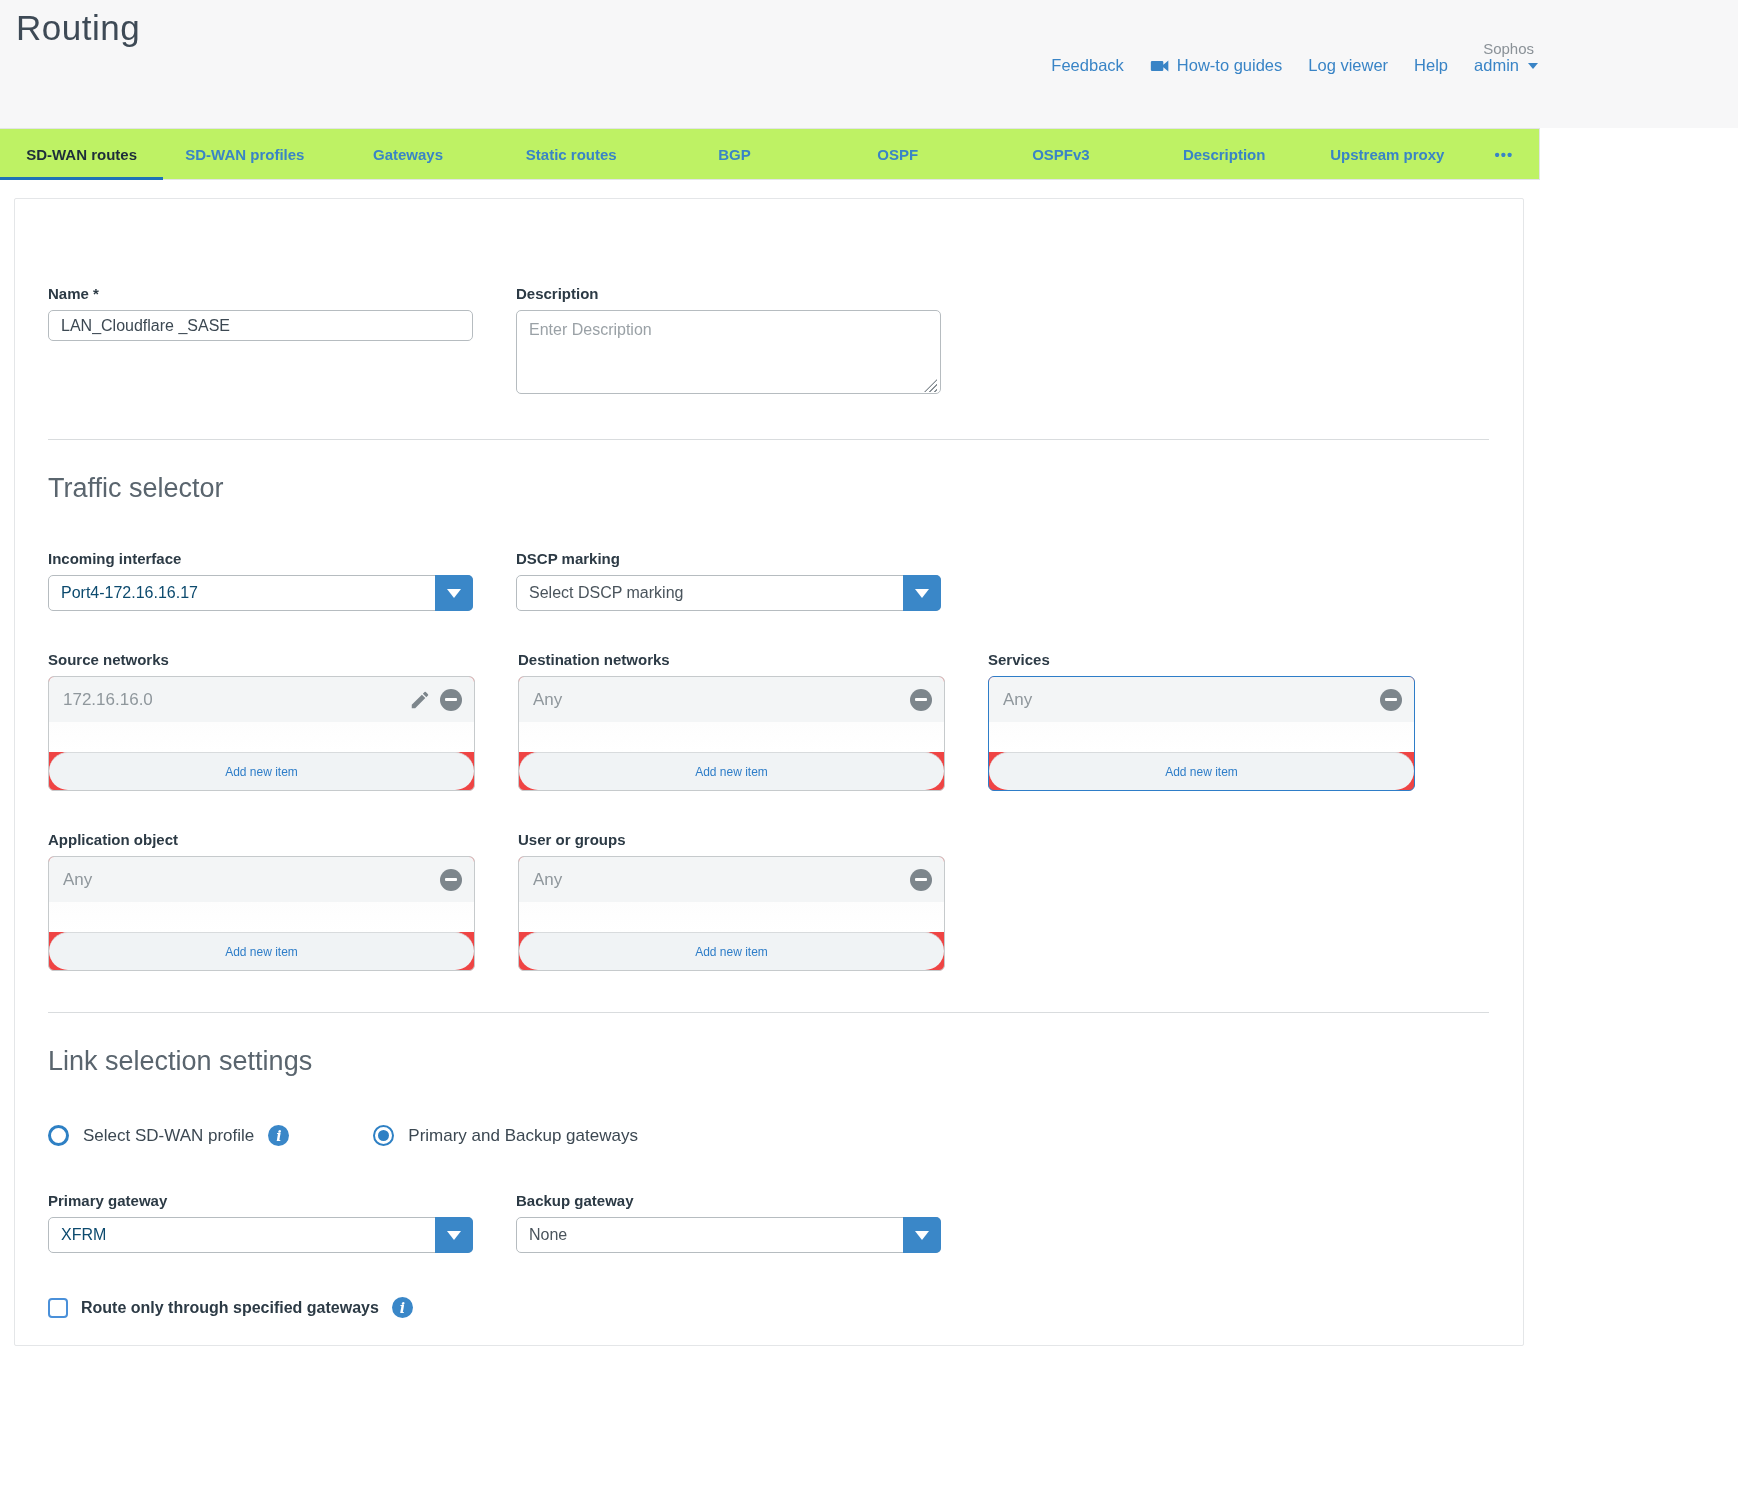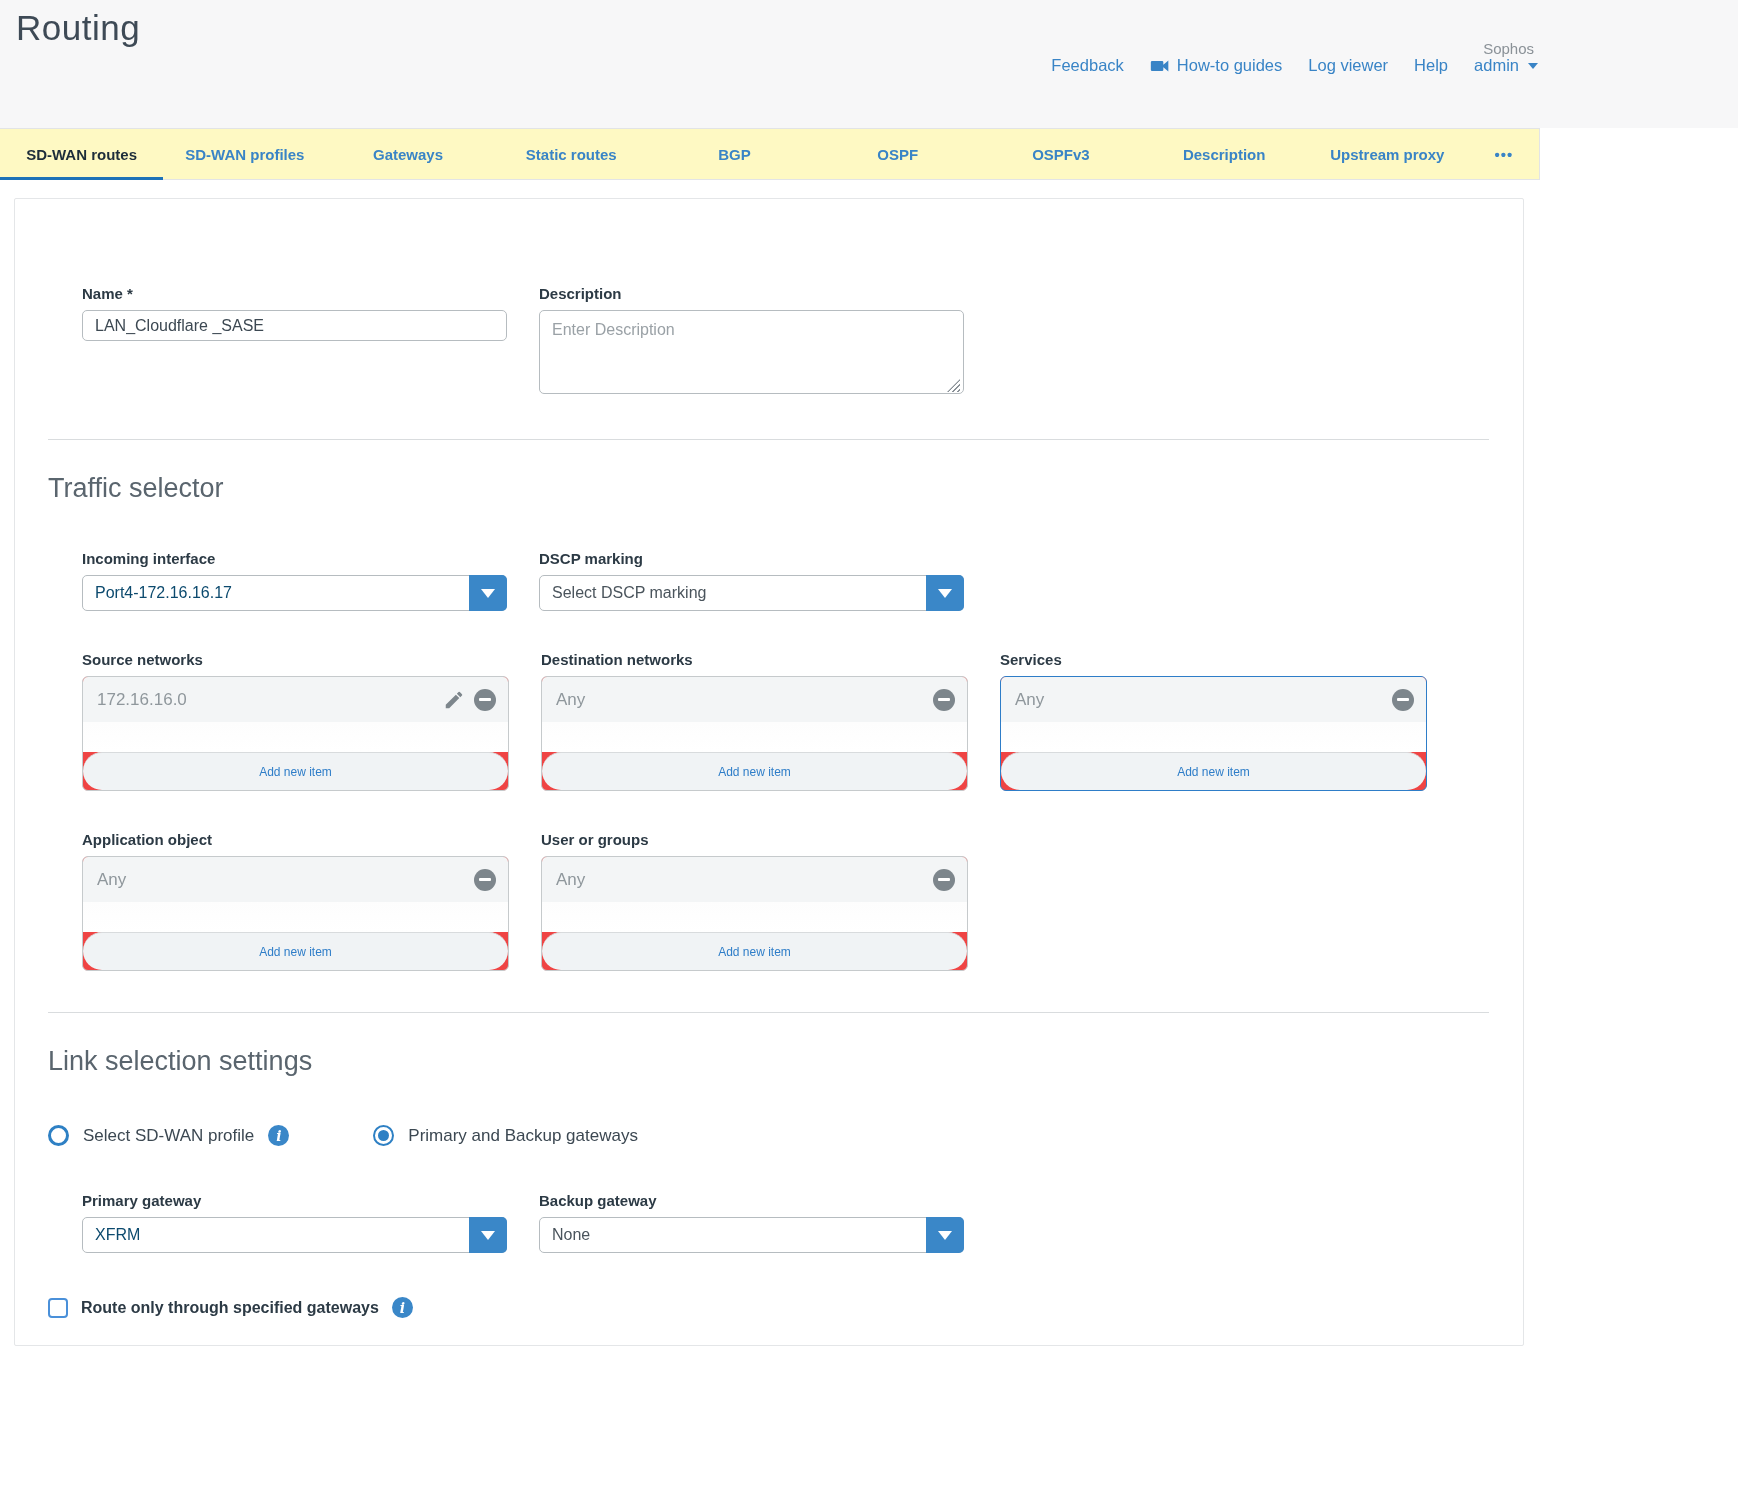--- a/index.html
+++ b/index.html
@@ -17,7 +17,7 @@
   .brand { position:absolute; right:204px; top:40px; color:#8a9197; font-size:15px; }
 
   
-  .tabbar { position:relative; width:1540px; height:52px; background:#fef9c3; border-top:1px solid #e2e4e6; border-bottom:1px solid #e2e4e6; border-right:1px solid #e2e4e6; display:flex; align-items:stretch; }
+  .tabbar { position:relative; width:1540px; height:52px; background:#bef264; border-top:1px solid #e2e4e6; border-bottom:1px solid #e2e4e6; border-right:1px solid #e2e4e6; display:flex; align-items:stretch; }
   .tab { flex:1 1 0; display:flex; align-items:center; justify-content:center; font-size:15px; font-weight:700; color:#3984c6; cursor:pointer; position:relative; white-space:nowrap; }
   .tab.active { color:#1d2d3a; }
   .tab.active::after { content:""; position:absolute; left:0; right:0; bottom:-1px; height:3px; background:#1d72b8; }

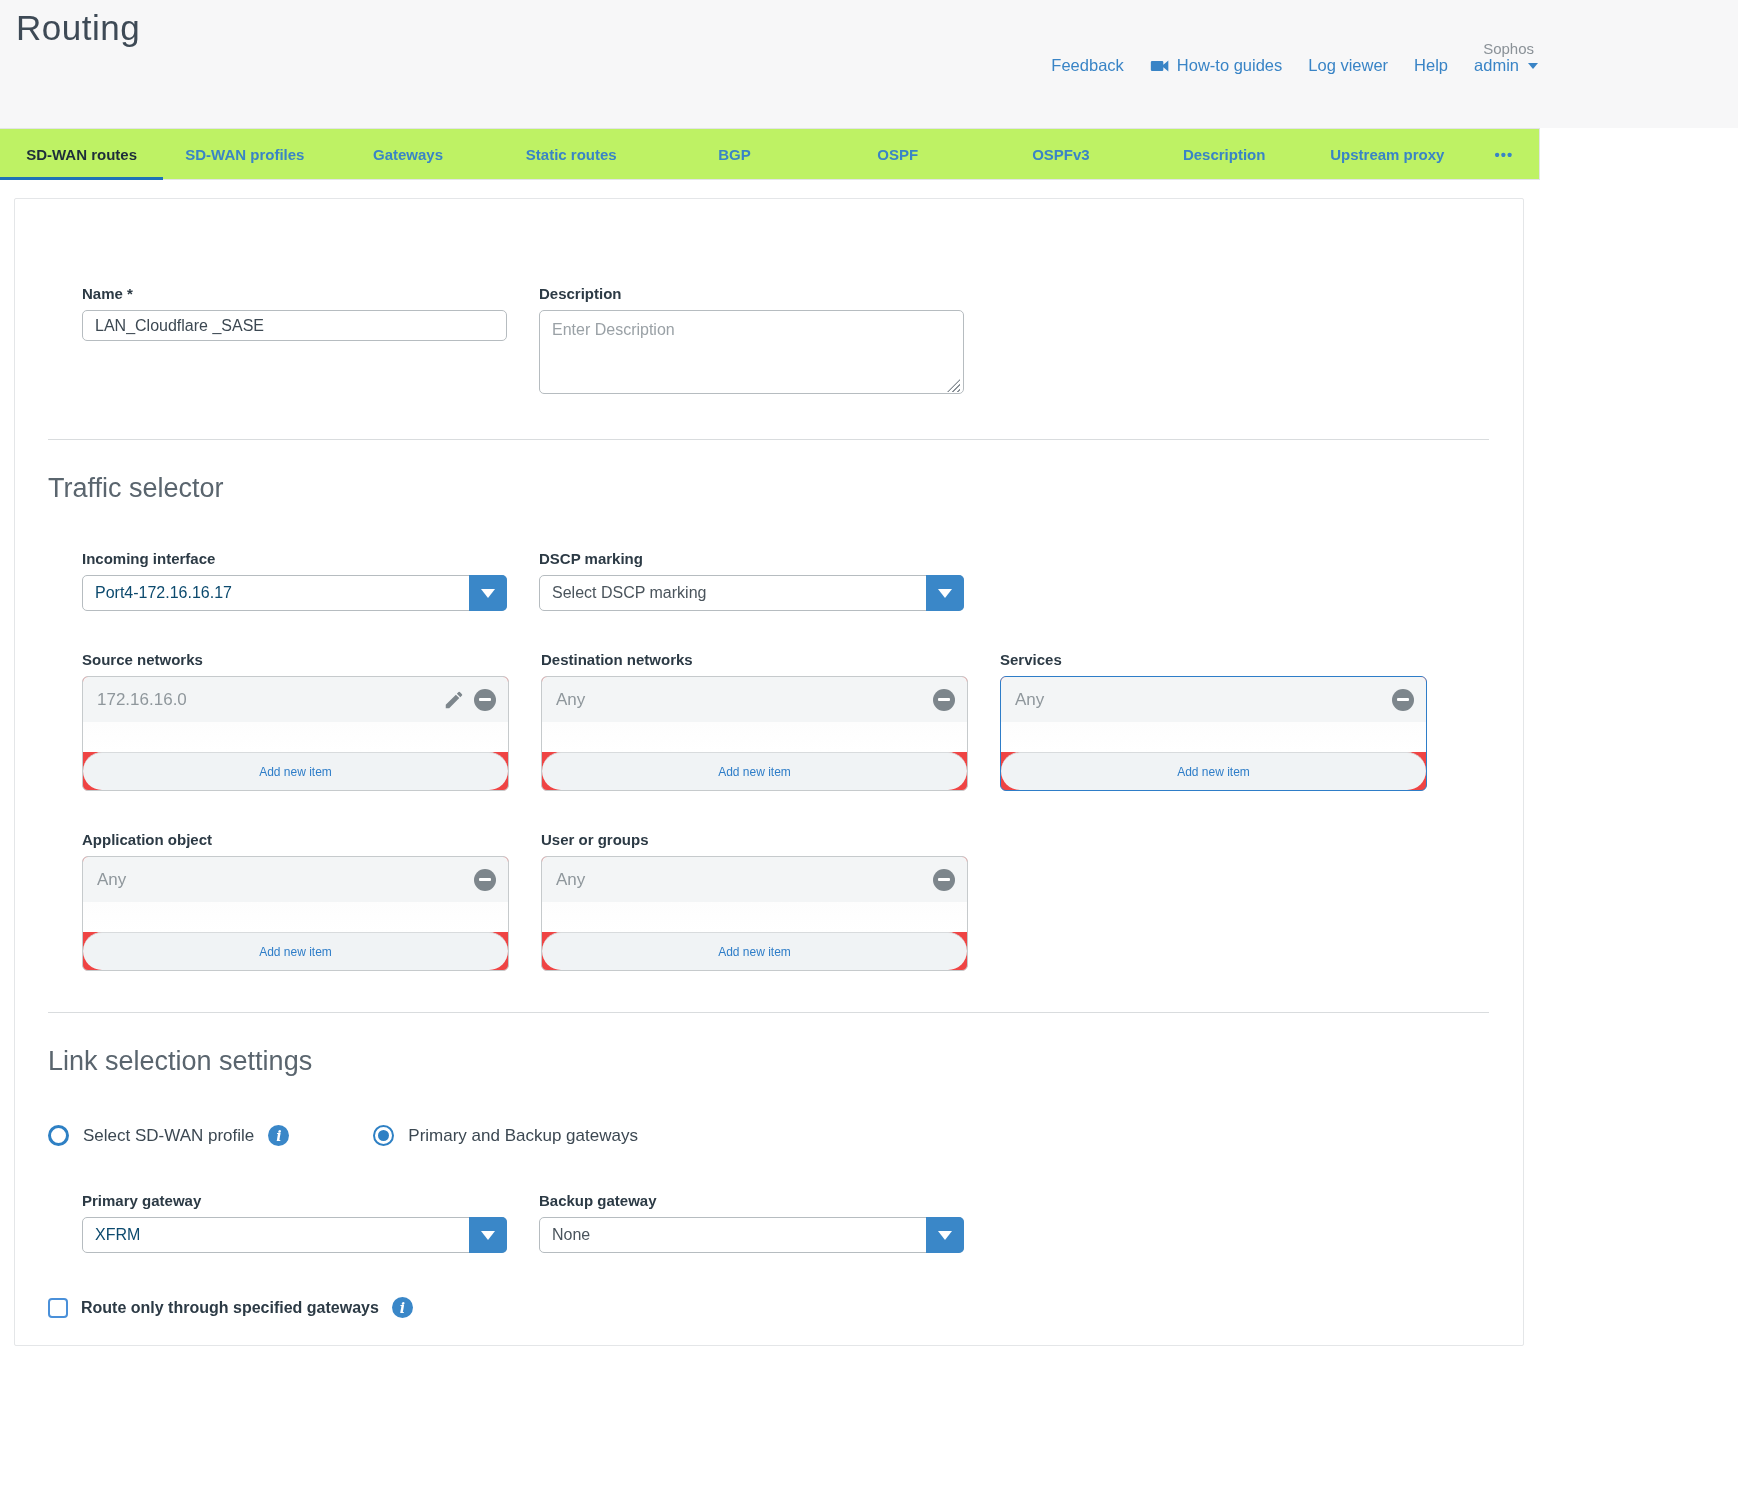--- a/index.html
+++ b/index.html
@@ -27,7 +27,7 @@
   .panel { position:absolute; left:14px; top:198px; width:1510px; height:1148px; background:#ffffff; border:1px solid #e4e6e8; border-radius:2px; padding:86px 33px 0 33px; }
 
   .field-label { font-size:15px; font-weight:700; color:#2c3a45; margin-bottom:8px; }
-  .row { display:flex; gap:32px;margin-left:34px; }
+  .row { display:flex; gap:43px; }
   .col { width:425px; }
   .col-wide { width:427px; }
 

